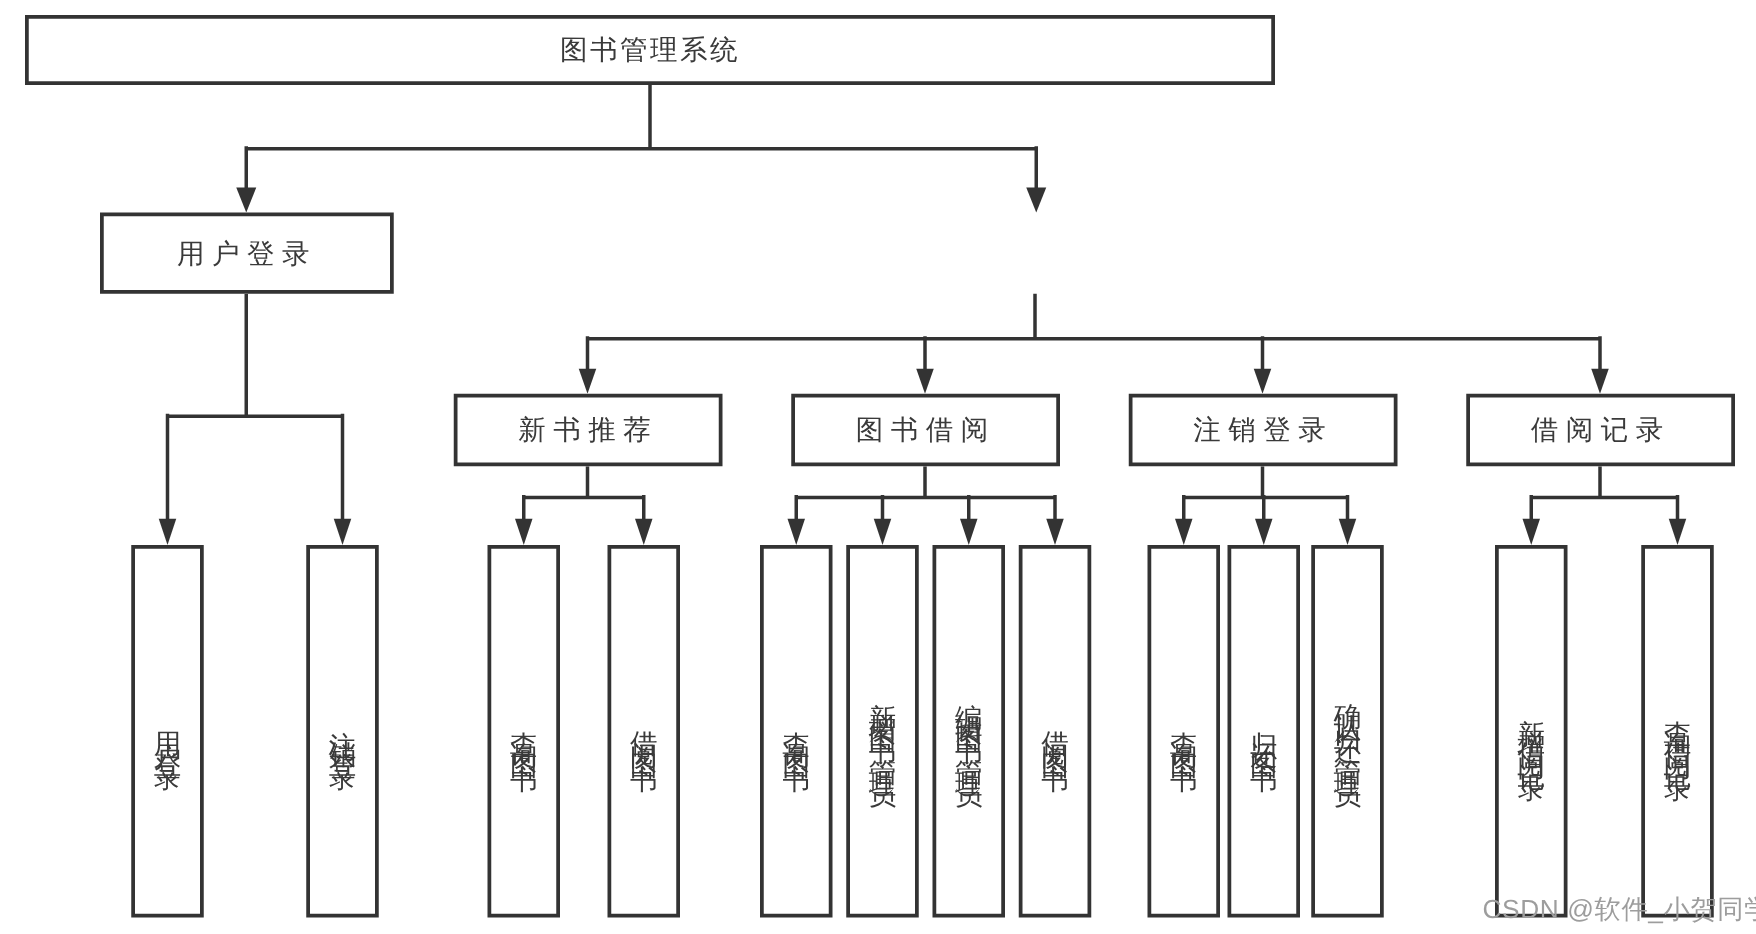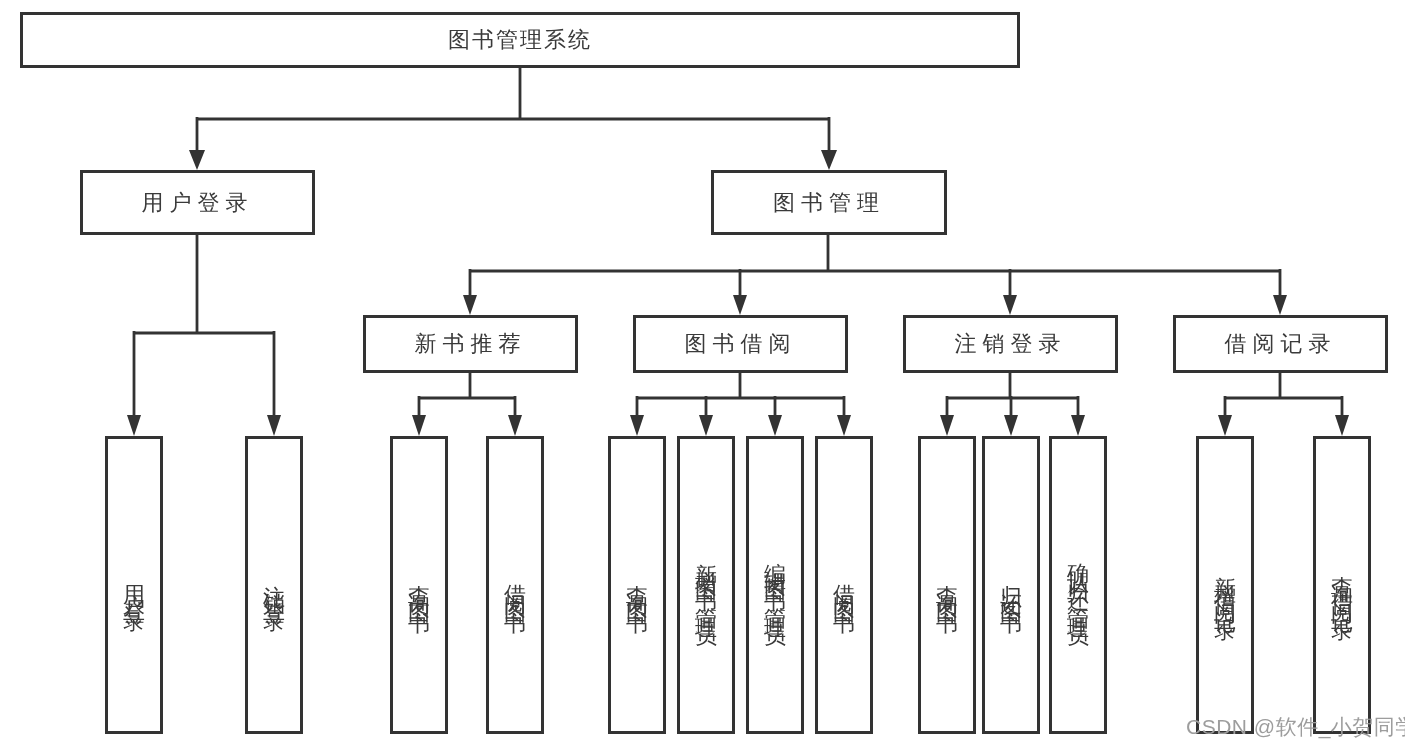--- a/index.html
+++ b/index.html
@@ -127,7 +127,6 @@
   <div class="box root" style="left:20px;top:12px;width:1000px;height:56px">图书管理系统</div>
 
   <div class="box" style="left:80px;top:170px;width:235px;height:65px">用户登录</div>
-  <div class="box" style="left:711px;top:170px;width:236px;height:65px">图书管理</div>
 
   <div class="box" style="left:633px;top:315px;width:215px;height:58px">图书借阅</div>
   <div class="box" style="left:363px;top:315px;width:215px;height:58px">新书推荐</div>

